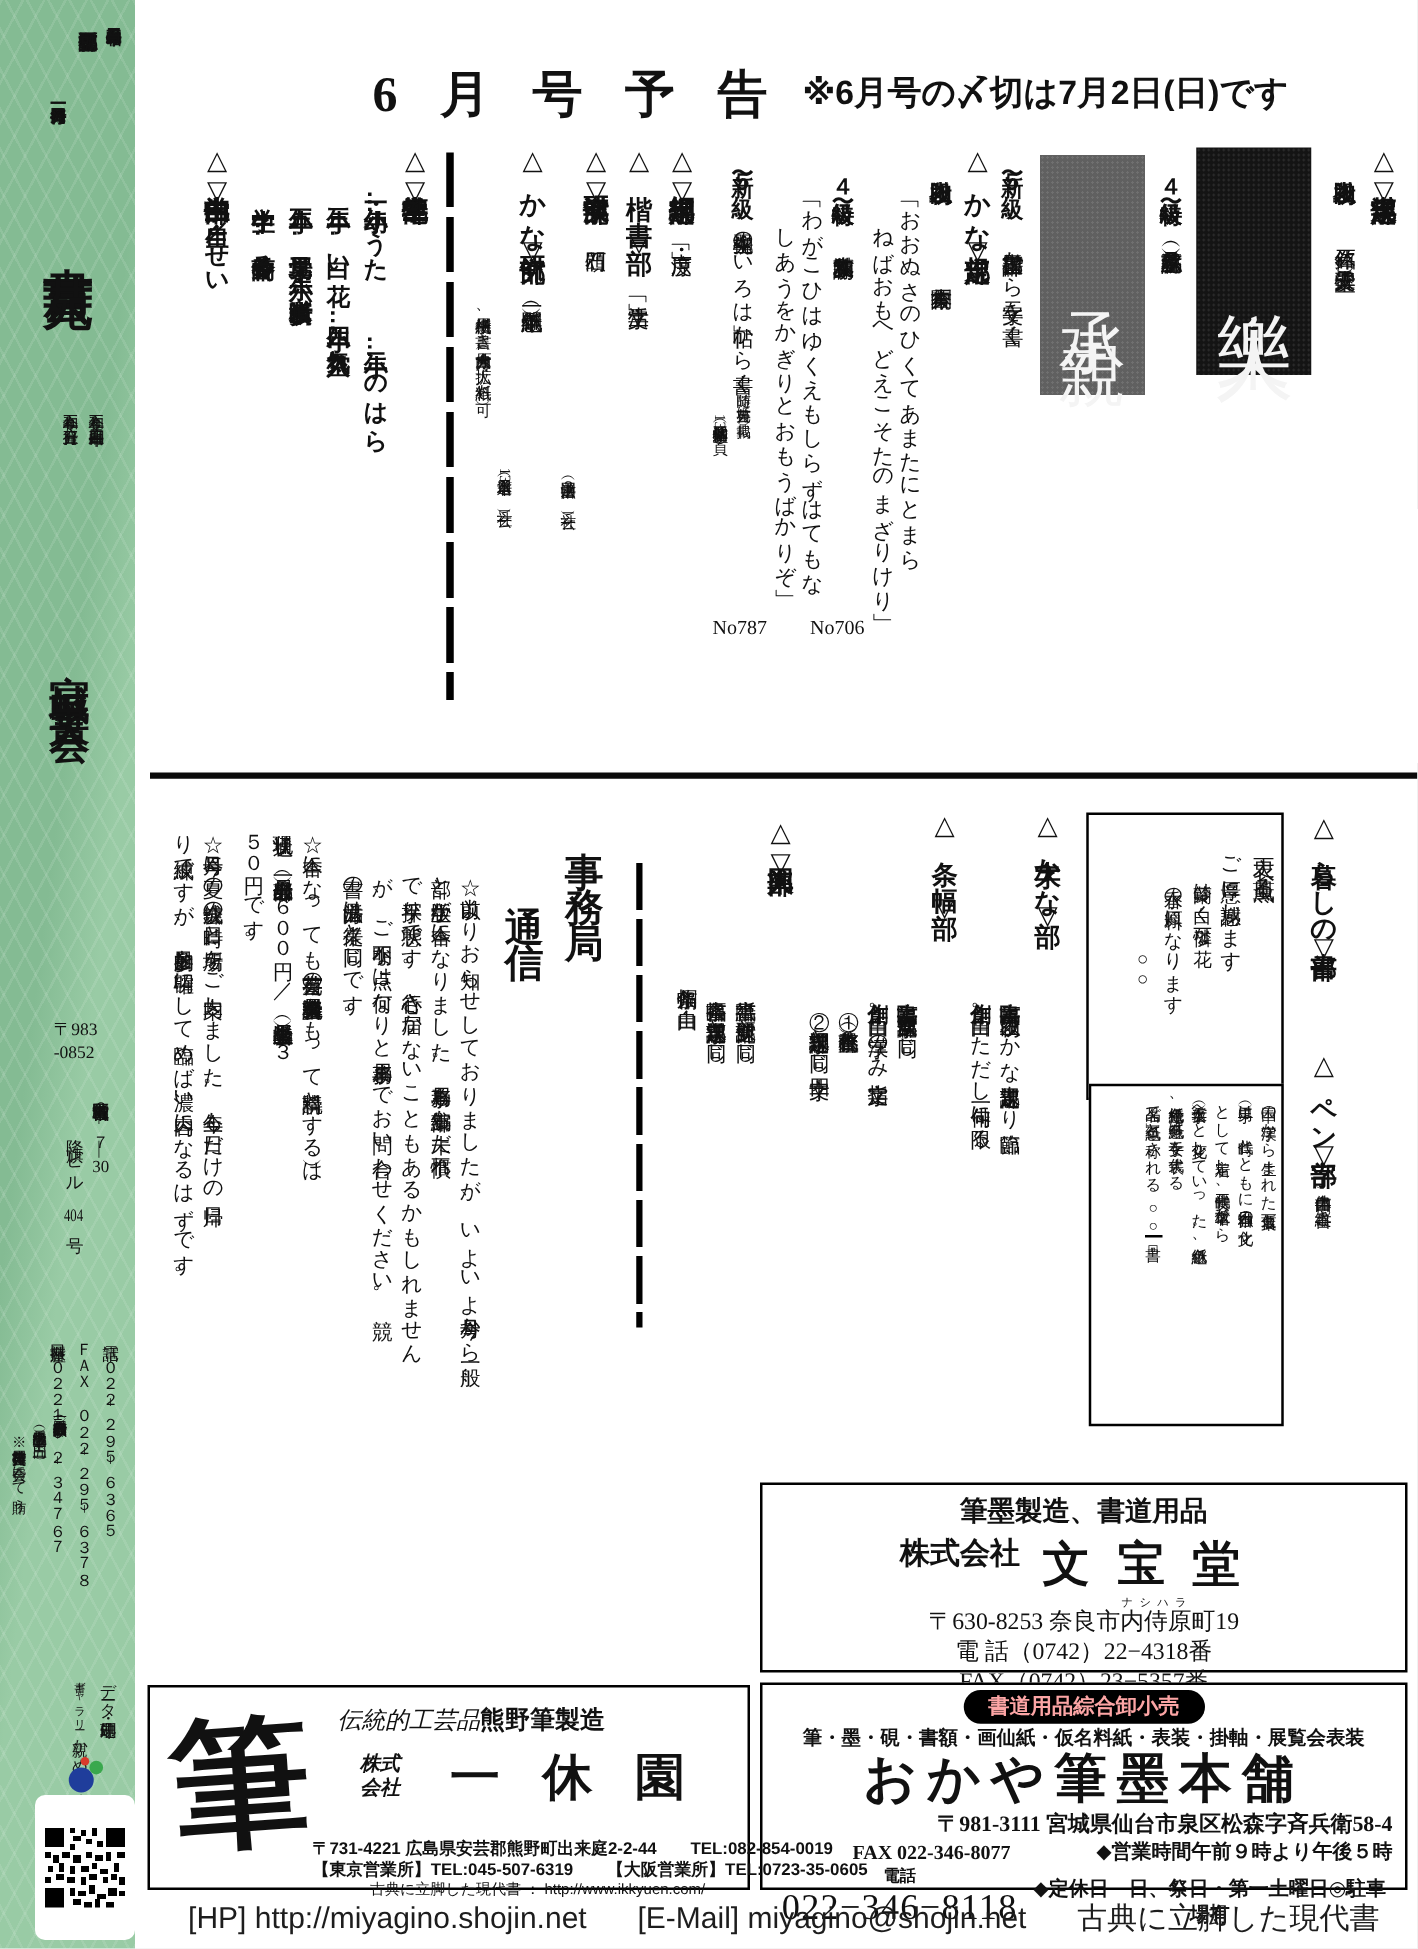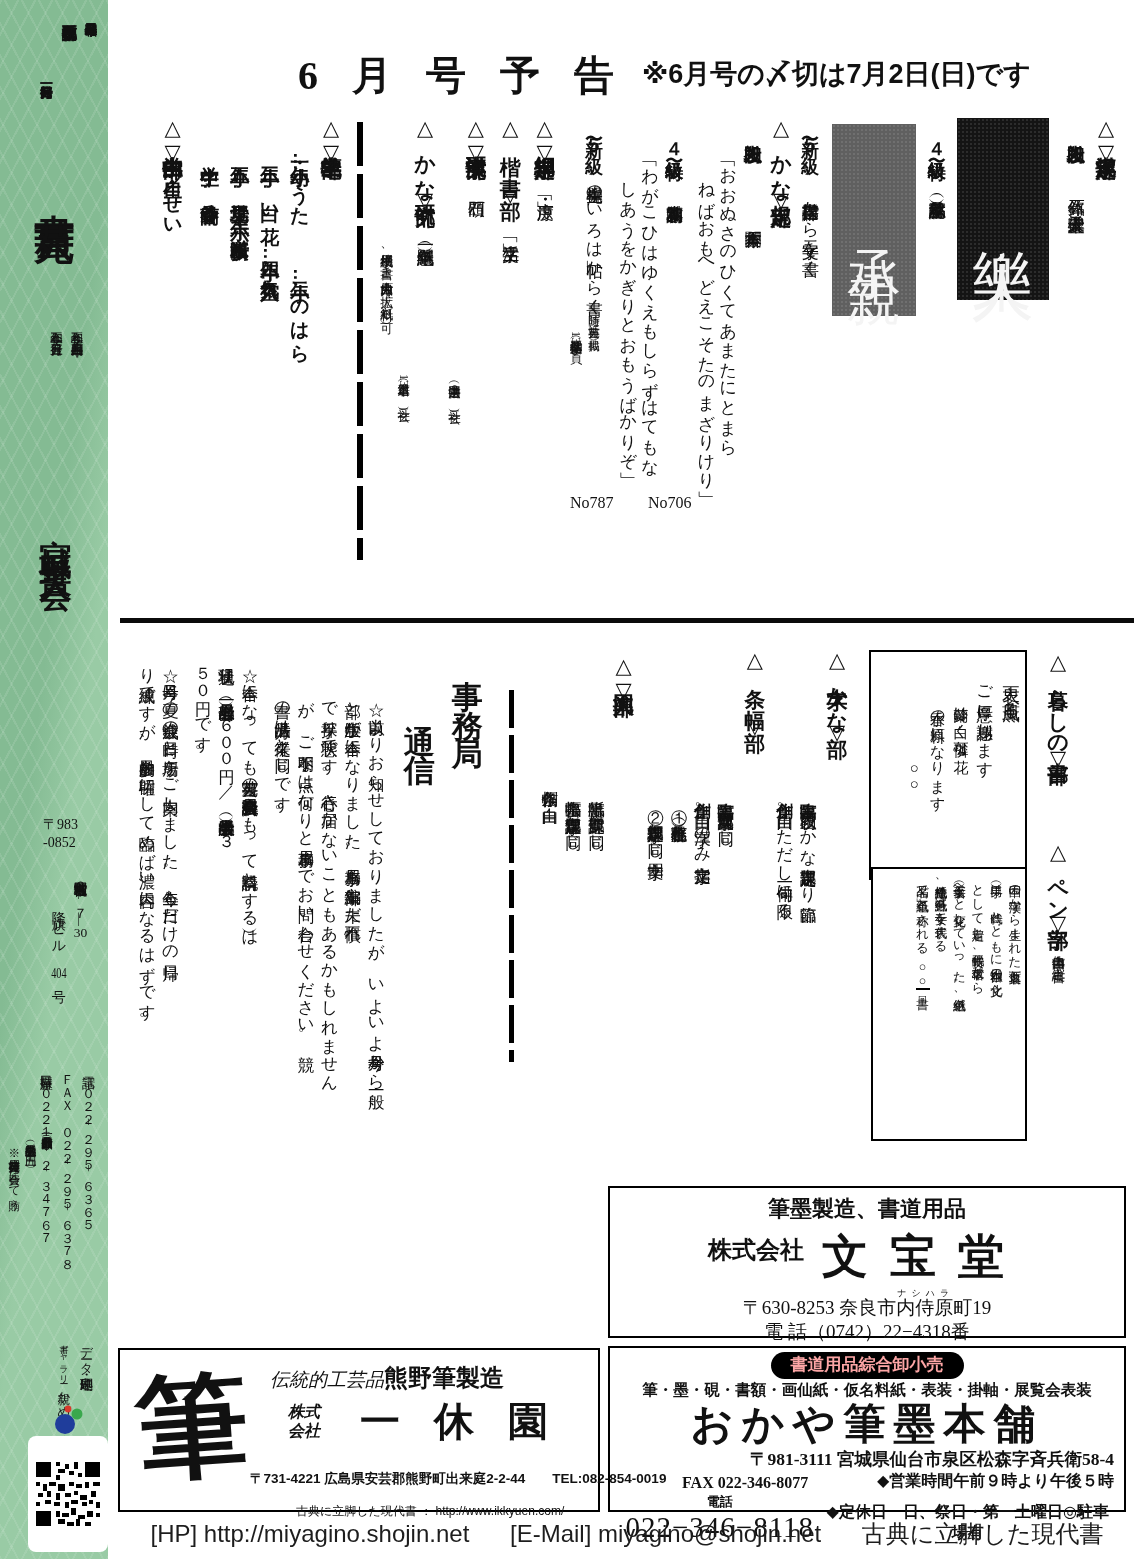--- a/index.html
+++ b/index.html
@@ -50,7 +50,7 @@
   .bp-tag{font-size:22px;margin-top:6px;}
   .bp-name-row{margin-top:2px;}
   .bp-co{font-size:24px;font-family:"Liberation Sans","DejaVu Sans",sans-serif;font-weight:bold;vertical-align:14px;}
-  .bp-name{font-size:46px;font-weight:bold;letter-spacing:22px;margin-left:14px;}
+  .bp-name{font-size:38px;font-weight:bold;letter-spacing:22px;margin-left:14px;}
   .bp-line{font-size:19px;line-height:1.25;}
   ruby rt{font-size:9px;letter-spacing:3px;}
   .ad-okaya{left:608px;top:1346px;width:518px;height:166px;text-align:center;}

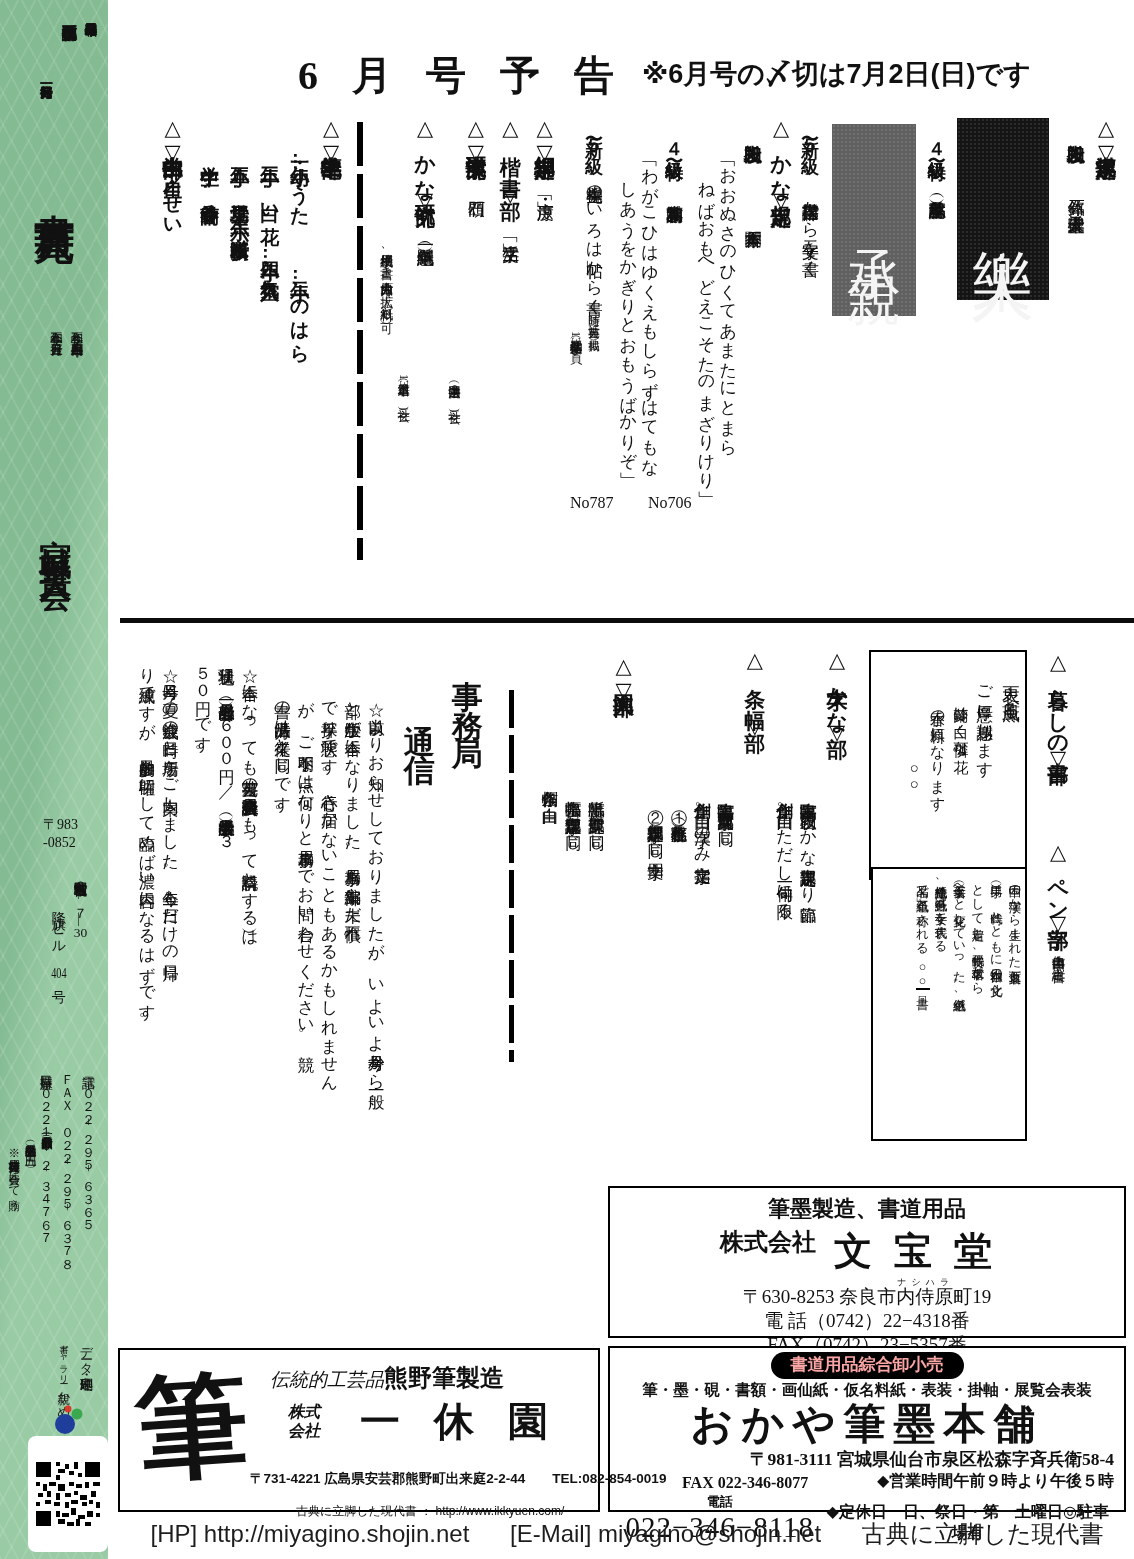--- a/index.html
+++ b/index.html
@@ -66,7 +66,7 @@
   .ik-brush{position:absolute;left:16px;top:2px;font-size:112px;font-weight:bold;transform:rotate(-4deg);
             font-family:"Liberation Serif","DejaVu Serif",serif;}
   .ik-tag{position:absolute;left:150px;top:12px;font-size:19px;font-style:italic;}
-  .ik-tag b{font-size:24px;font-style:normal;}
+  .ik-tag b{font-size:20px;font-style:normal;}
   .ik-co{position:absolute;left:168px;top:52px;font-size:16px;font-weight:bold;line-height:1.2;font-style:italic;}
   .ik-name{position:absolute;left:240px;top:44px;font-size:40px;font-weight:bold;letter-spacing:34px;}
   .ik-addr{position:absolute;left:130px;top:120px;font-size:13.5px;font-weight:bold;

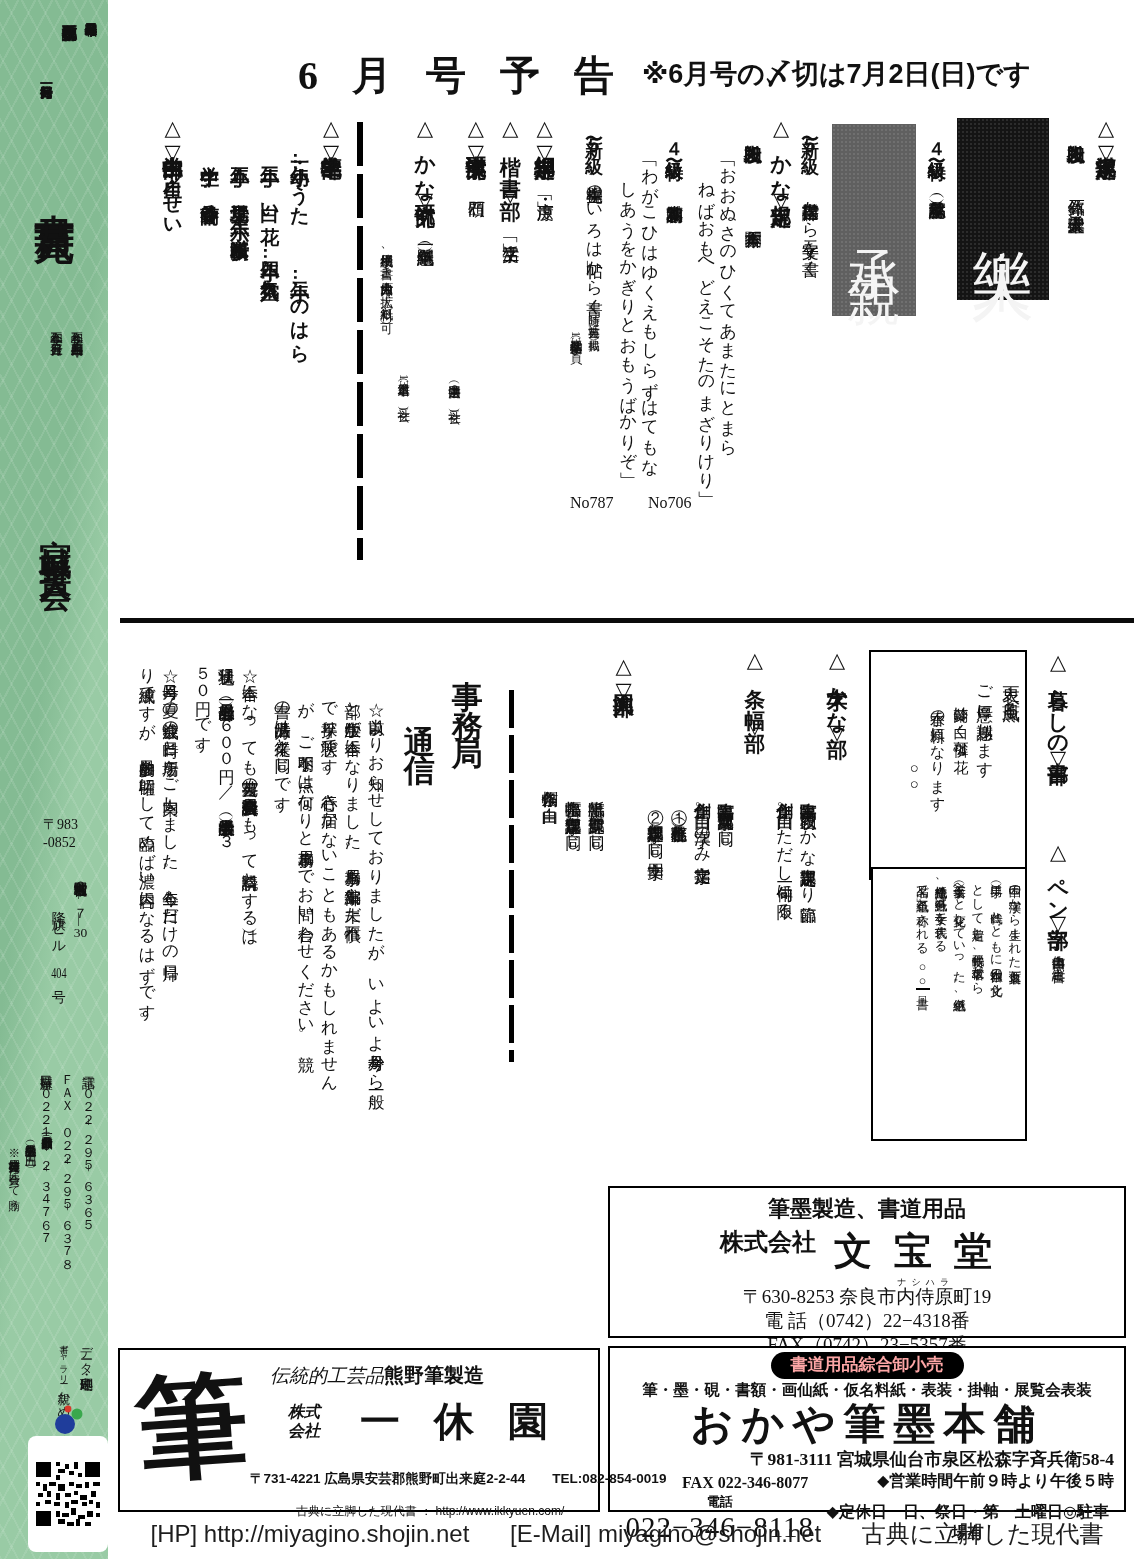--- a/index.html
+++ b/index.html
@@ -298,6 +298,7 @@
     </div>
     <div class="ik-name">一休園</div>
     <div class="ik-addr">〒731-4221 広島県安芸郡熊野町出来庭2-2-44　　TEL:082-854-0019</div>
+    <div class="ik-branch">【東京営業所】TEL:045-507-6319　　【大阪営業所】TEL:0723-35-0605</div>
     <div class="ik-web">古典に立脚した現代書 ： http://www.ikkyuen.com/</div>
   </div>
 

